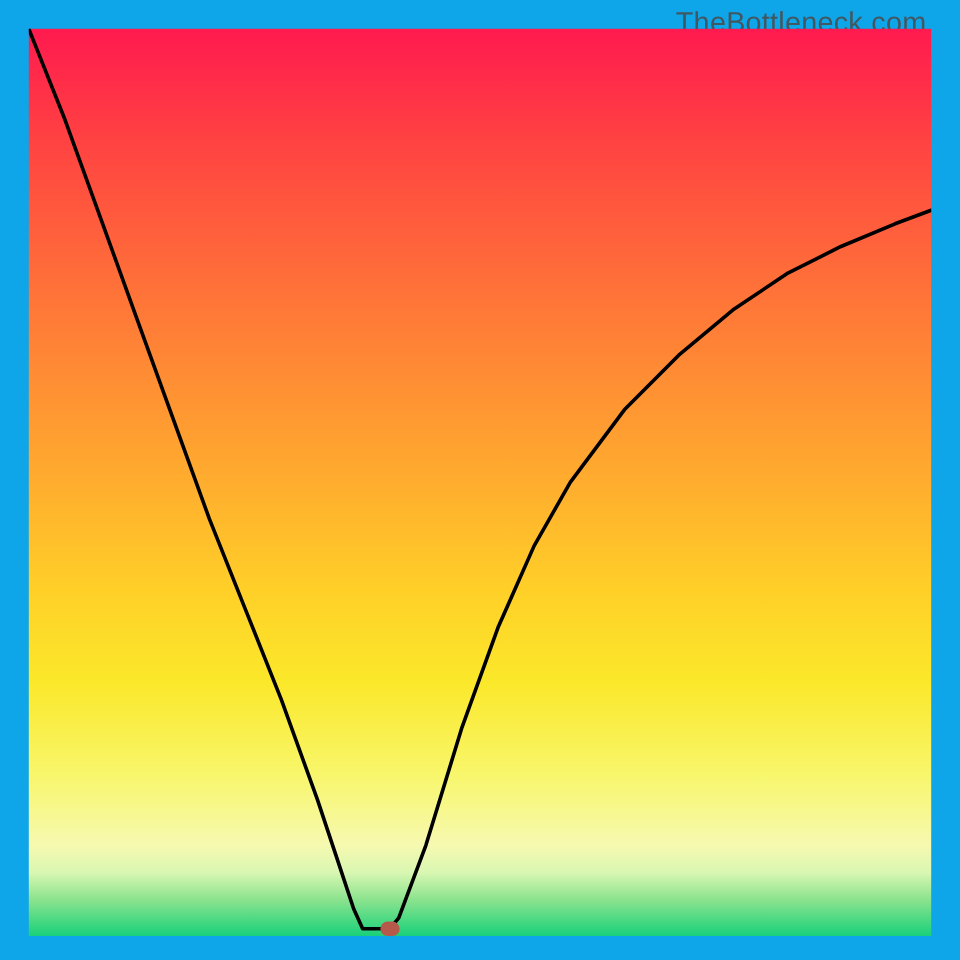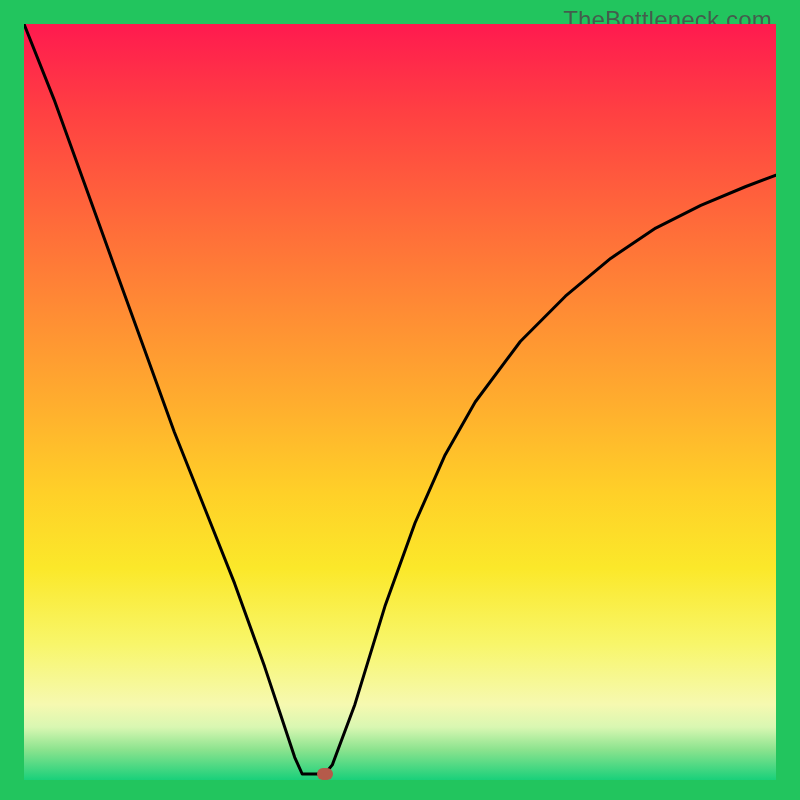--- a/index.html
+++ b/index.html
@@ -17,7 +17,7 @@
     top: 0;
     width: 800px;
     height: 800px;
-    background: #22c55e;
+    background: #0ea5e9;
     text-decoration: underline;
   }
   .plot {

